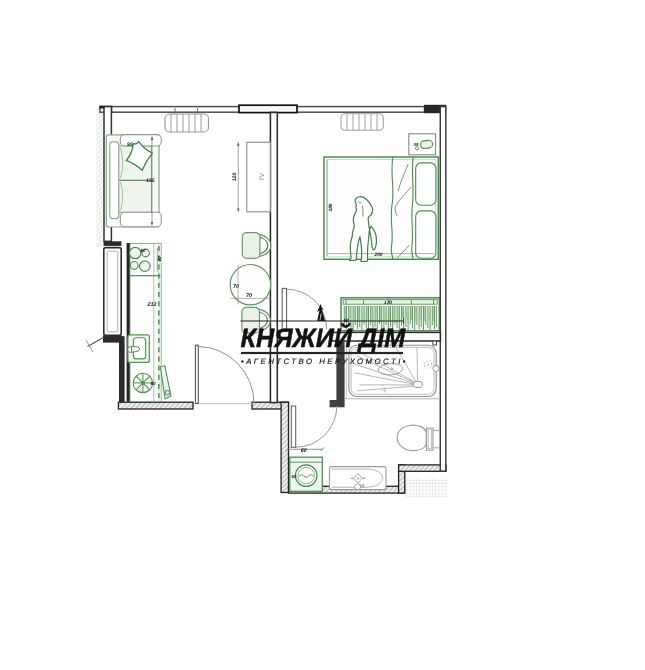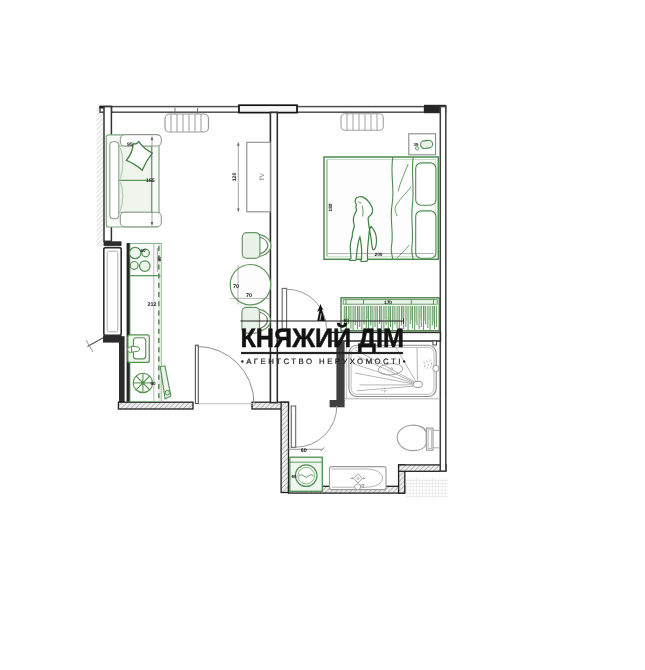--- a/index.html
+++ b/index.html
@@ -3,7 +3,7 @@
 <meta charset="utf-8">
 <style>
   html,body{margin:0;padding:0;background:#ffffff;-webkit-font-smoothing:antialiased;}
-  #plan{width:515px;height:670px;position:relative;font-family:"Liberation Sans", sans-serif;}
+  #plan{width:515px;height:670px;position:relative;font-family:"Liberation Sans", sans-serif;font-style:italic;}
   svg{position:absolute;left:0;top:0;}
   text{font-family:"Liberation Sans", sans-serif;text-rendering:geometricPrecision;}
 </style>

